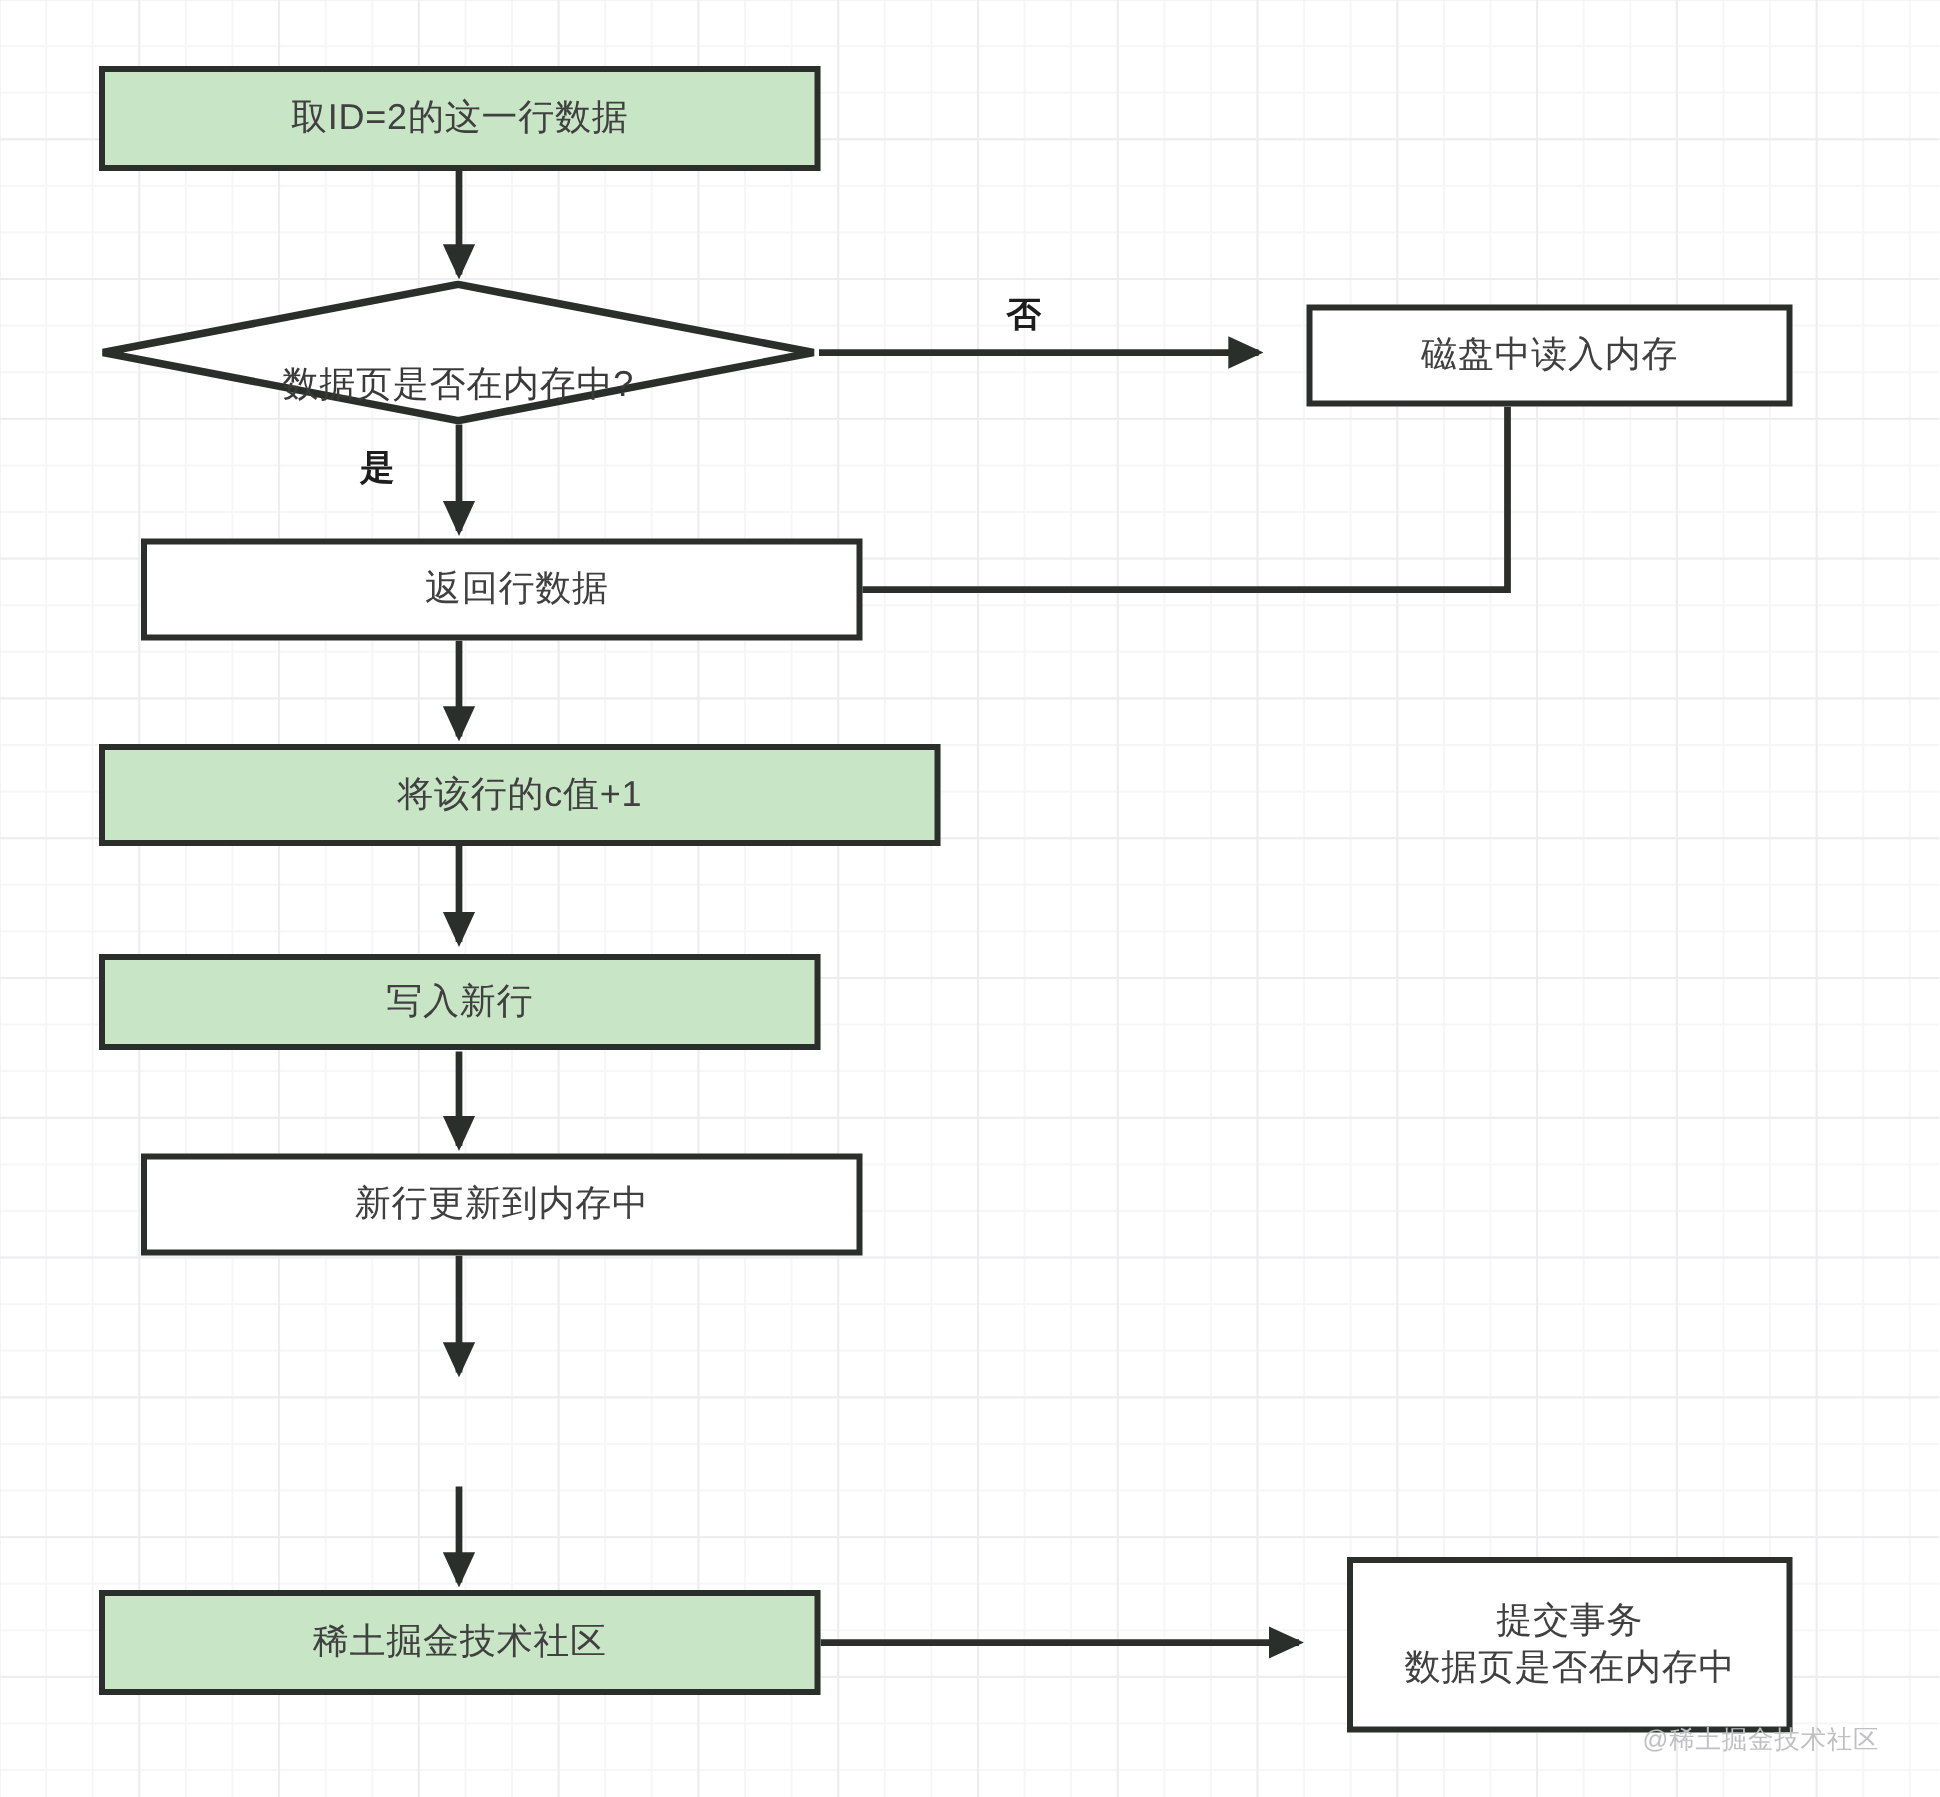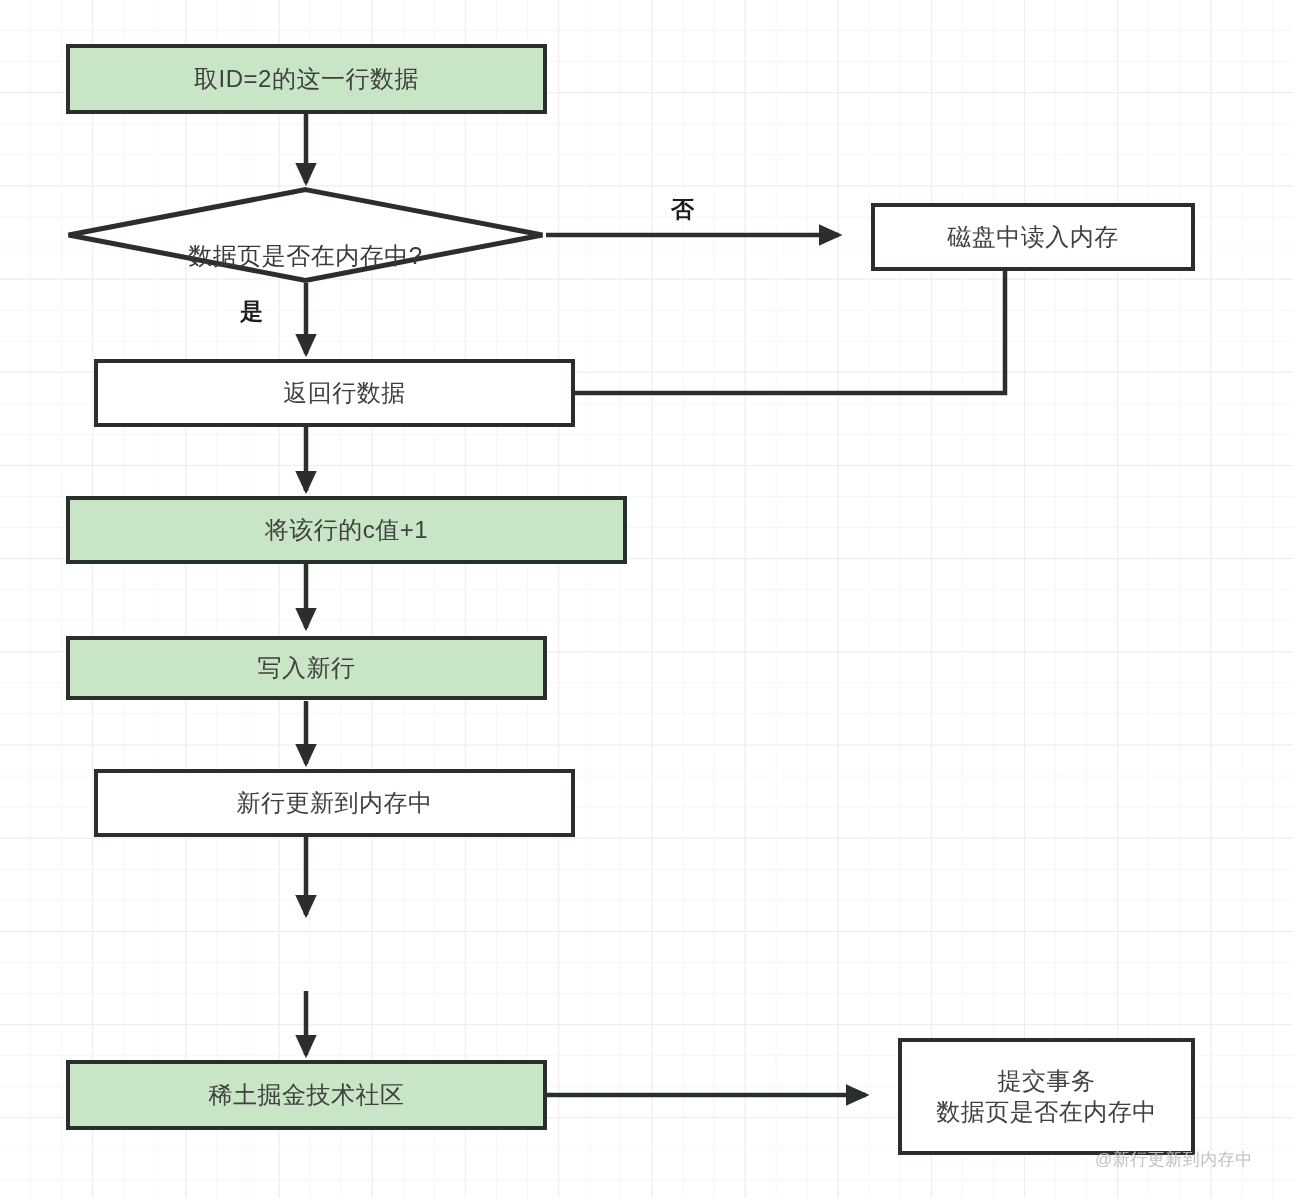--- a/index.html
+++ b/index.html
@@ -152,7 +152,7 @@
   <div class="edge-label" style="left:671px; top:194px;">否</div>
   <div class="edge-label" style="left:240px; top:296px;">是</div>
 
-  <div class="watermark" style="left:1095px; top:1148px;">@新行更新到内存中</div>
+  <div class="watermark" style="left:1095px; top:1148px;">@稀土掘金技术社区</div>
 
 </div>
 

